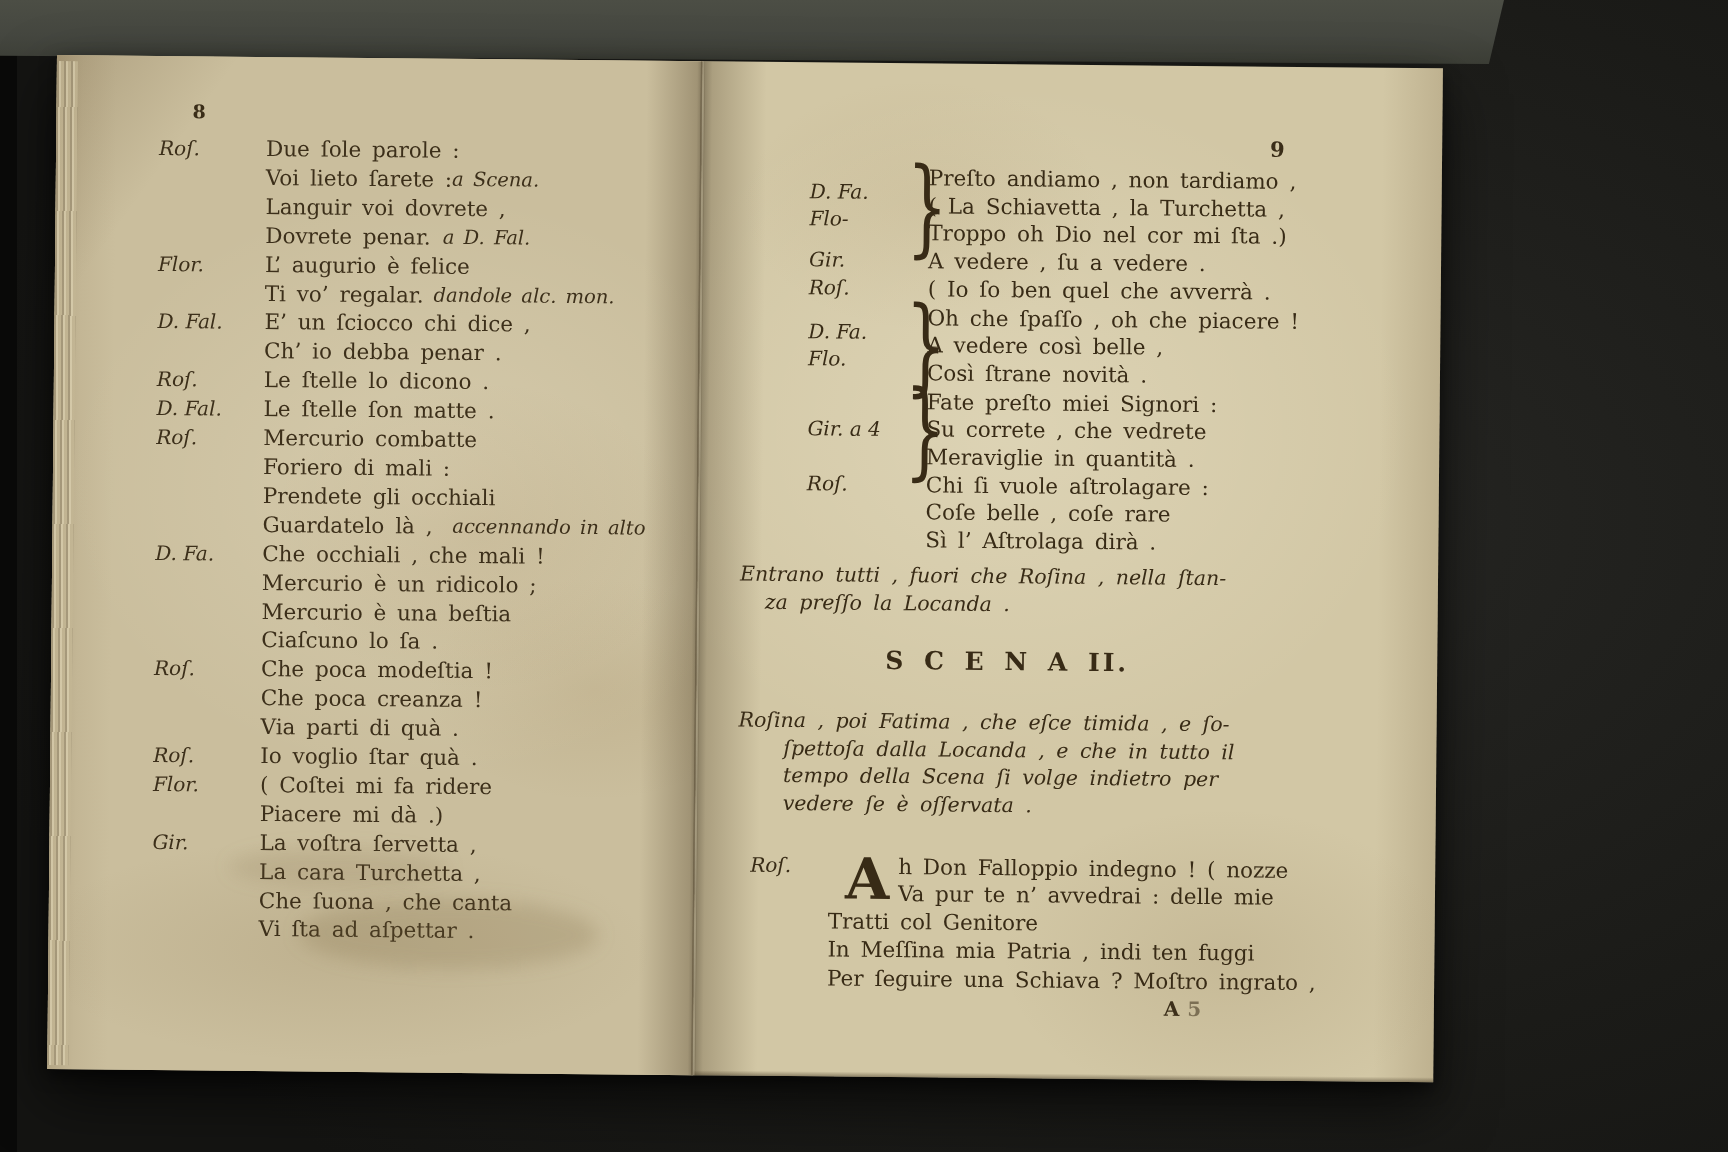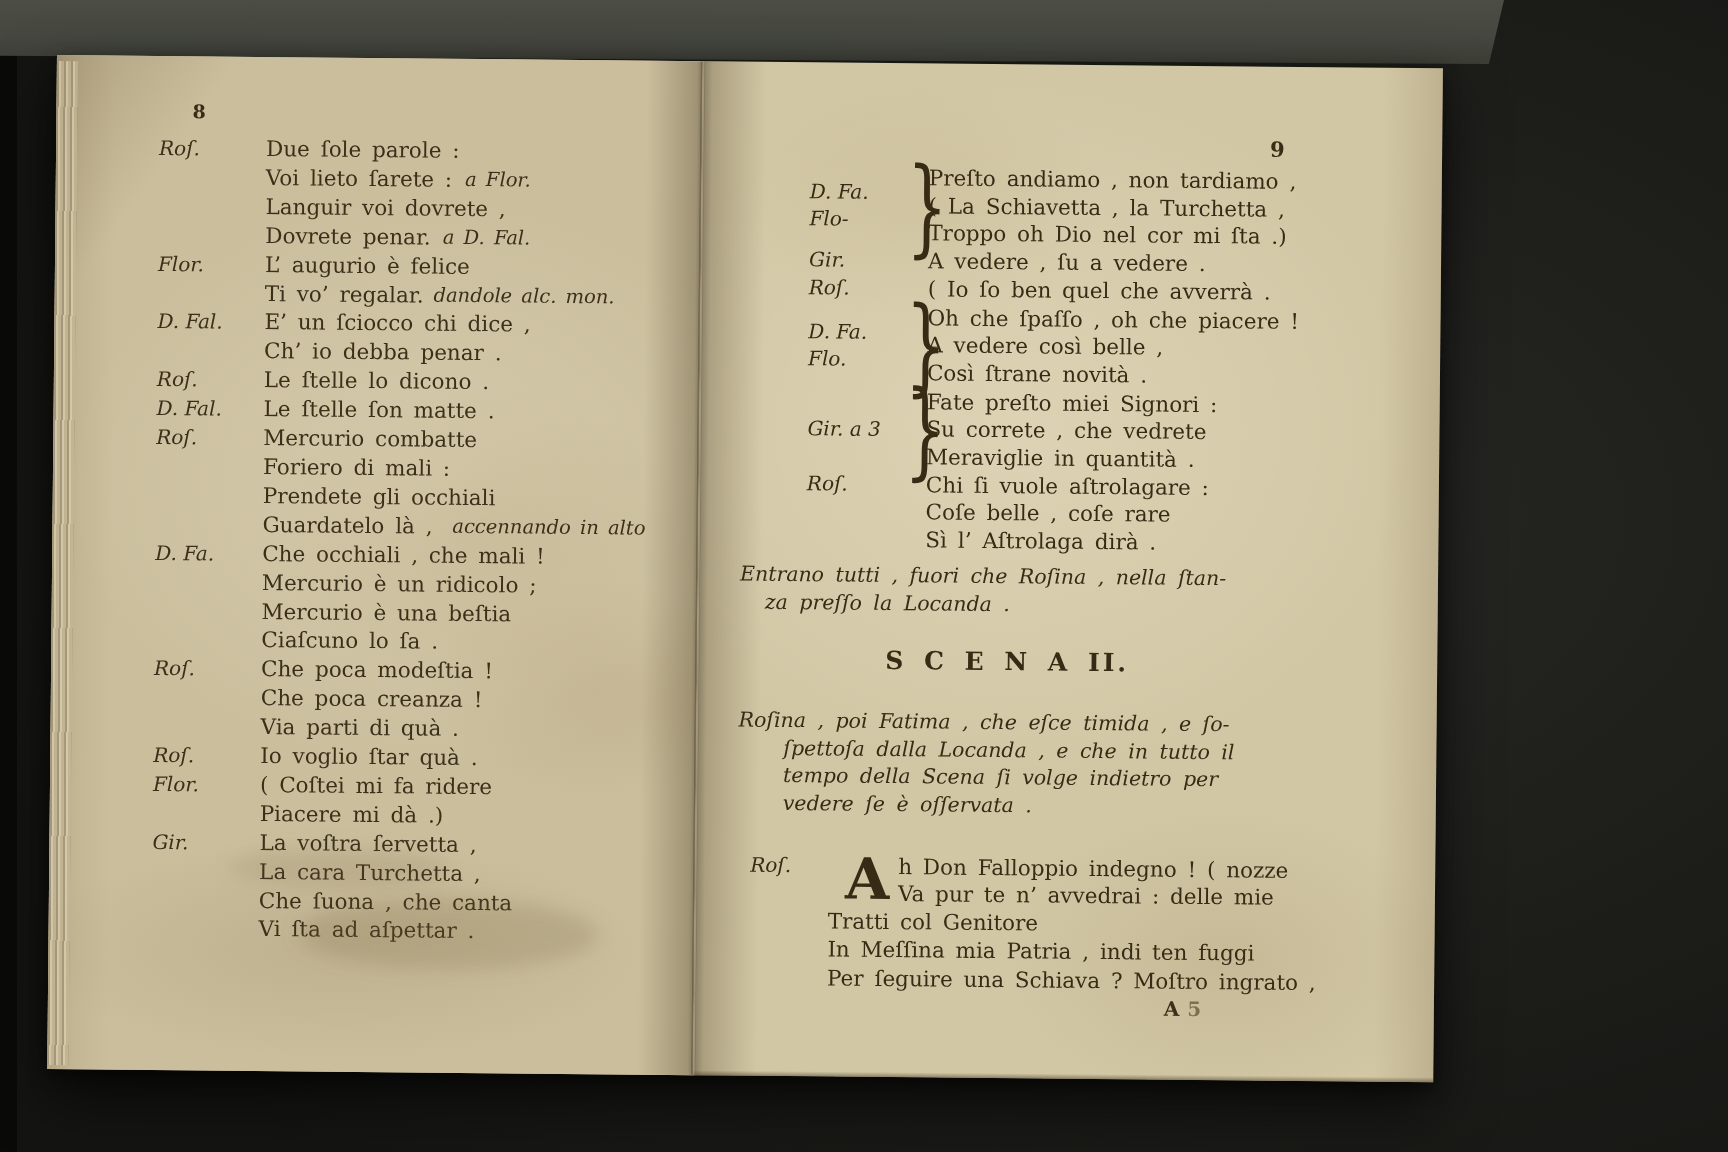--- a/index.html
+++ b/index.html
@@ -119,7 +119,7 @@
         <div class="vrow al-right">
           <span class="speaker"></span>
           <span class="vtext">Voi lieto ſarete :</span>
-          <span class="vnote">a Flor.</span>
+          <span class="vnote">a Scena.</span>
         </div>
         <div class="vrow">
           <span class="speaker"></span>

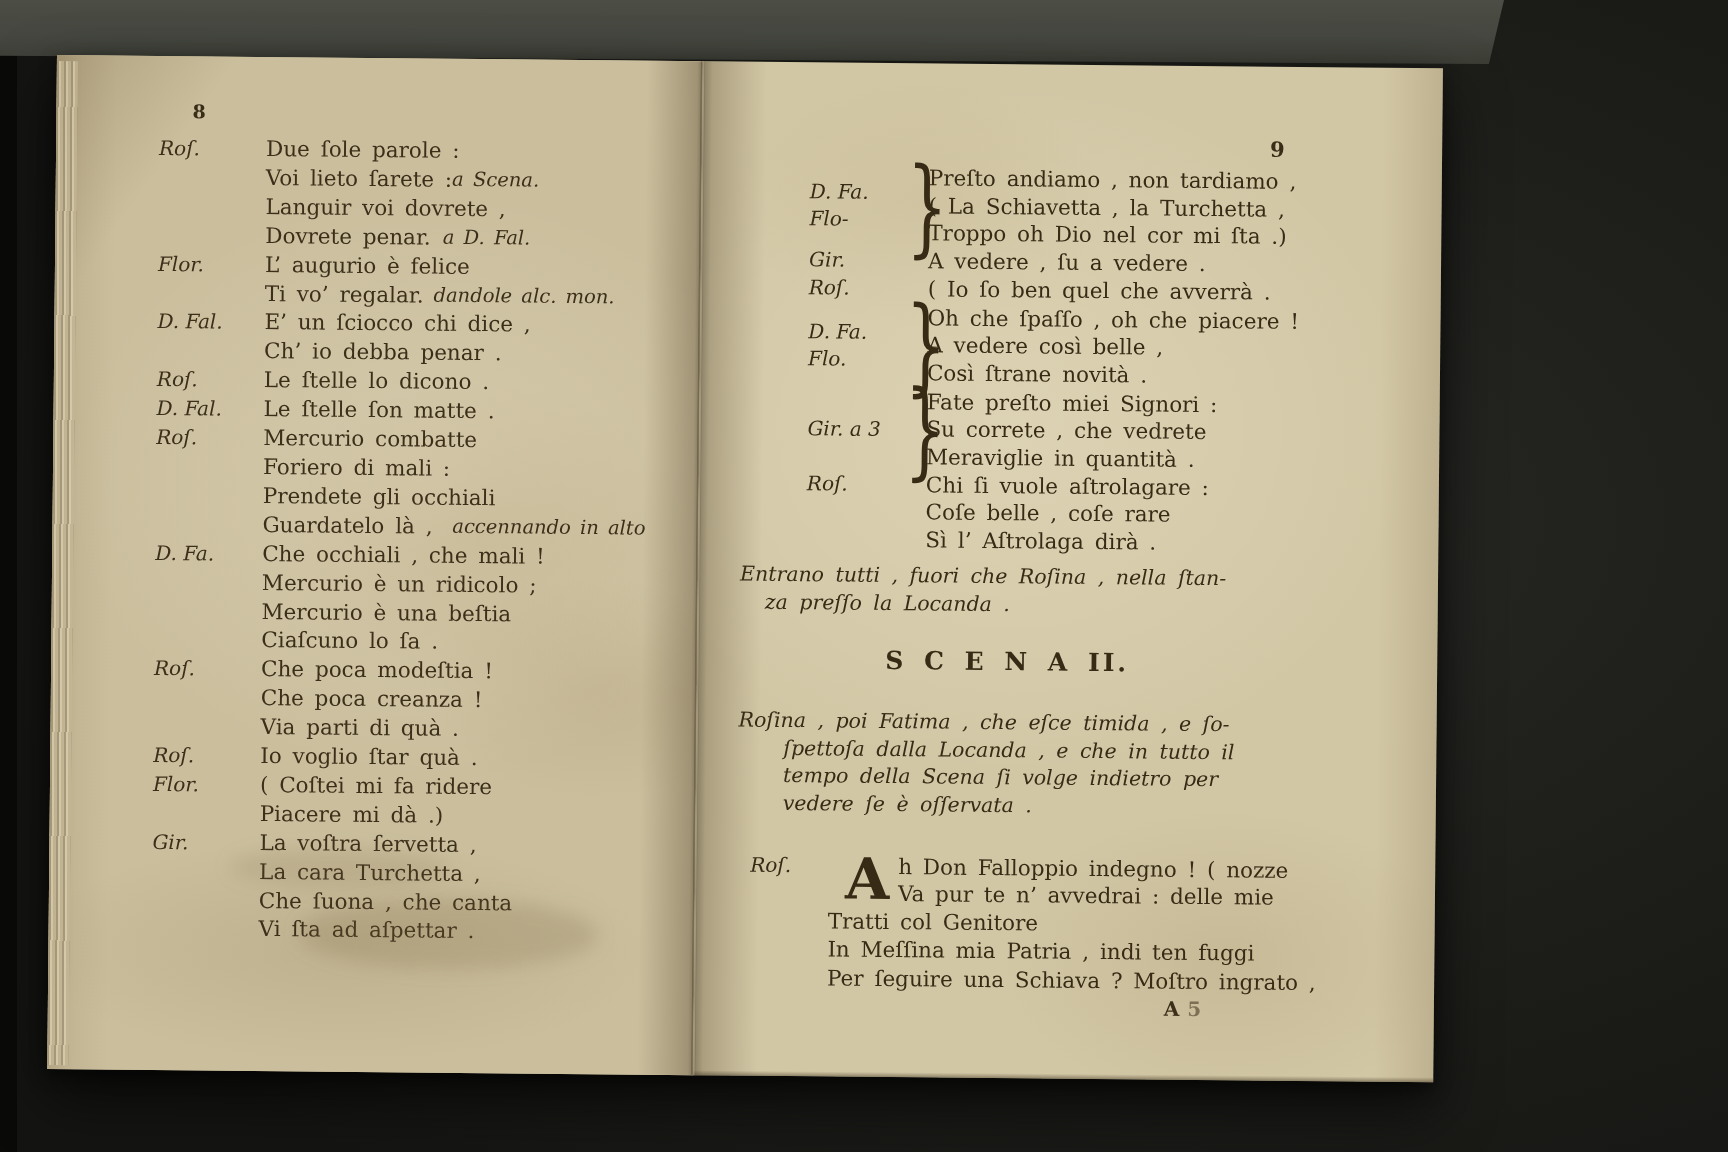--- a/index.html
+++ b/index.html
@@ -270,7 +270,7 @@
         </div>
         <div class="brow">
           <div class="bspk">
-            <div class="bsp">Gir. a 3</div>
+            <div class="bsp">Gir. a 4</div>
           </div>
           <span class="brace">}</span>
           <div class="blines">

